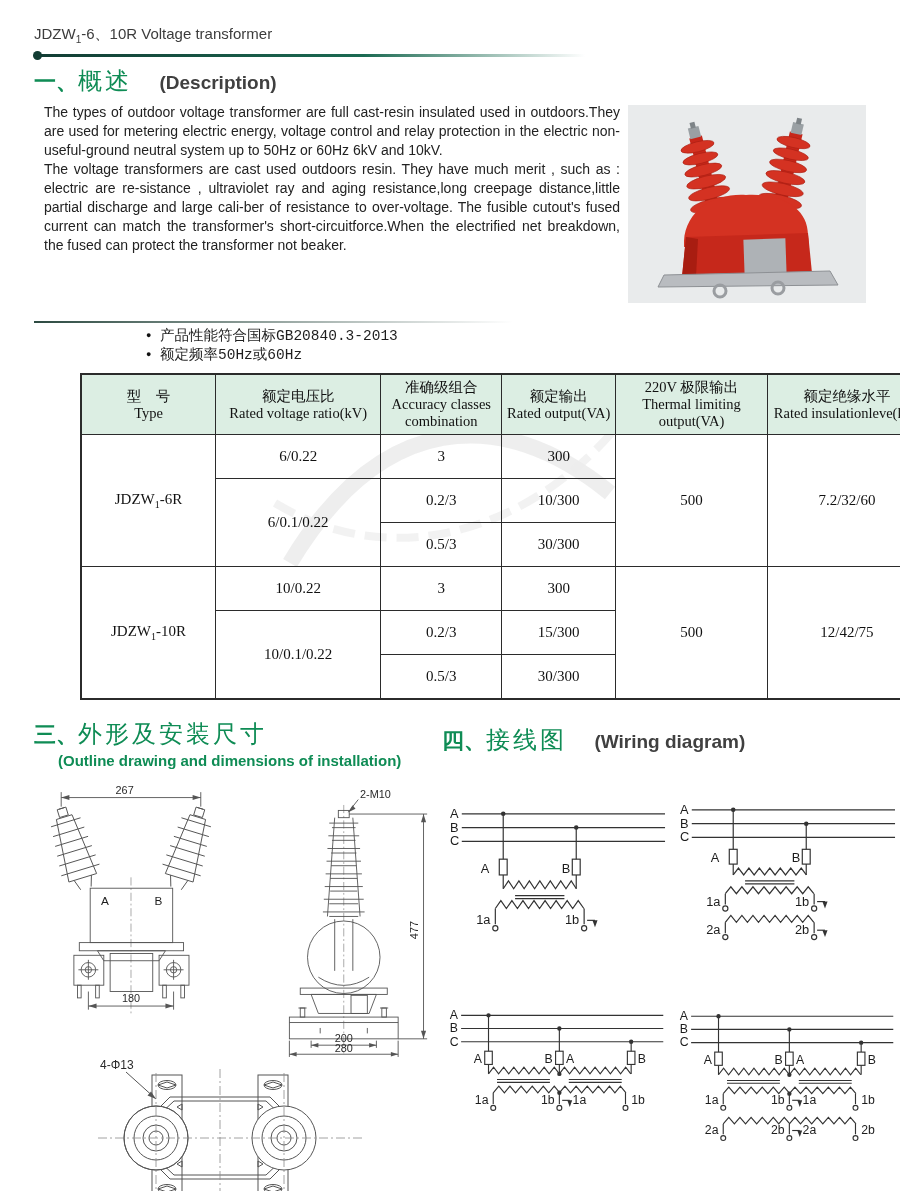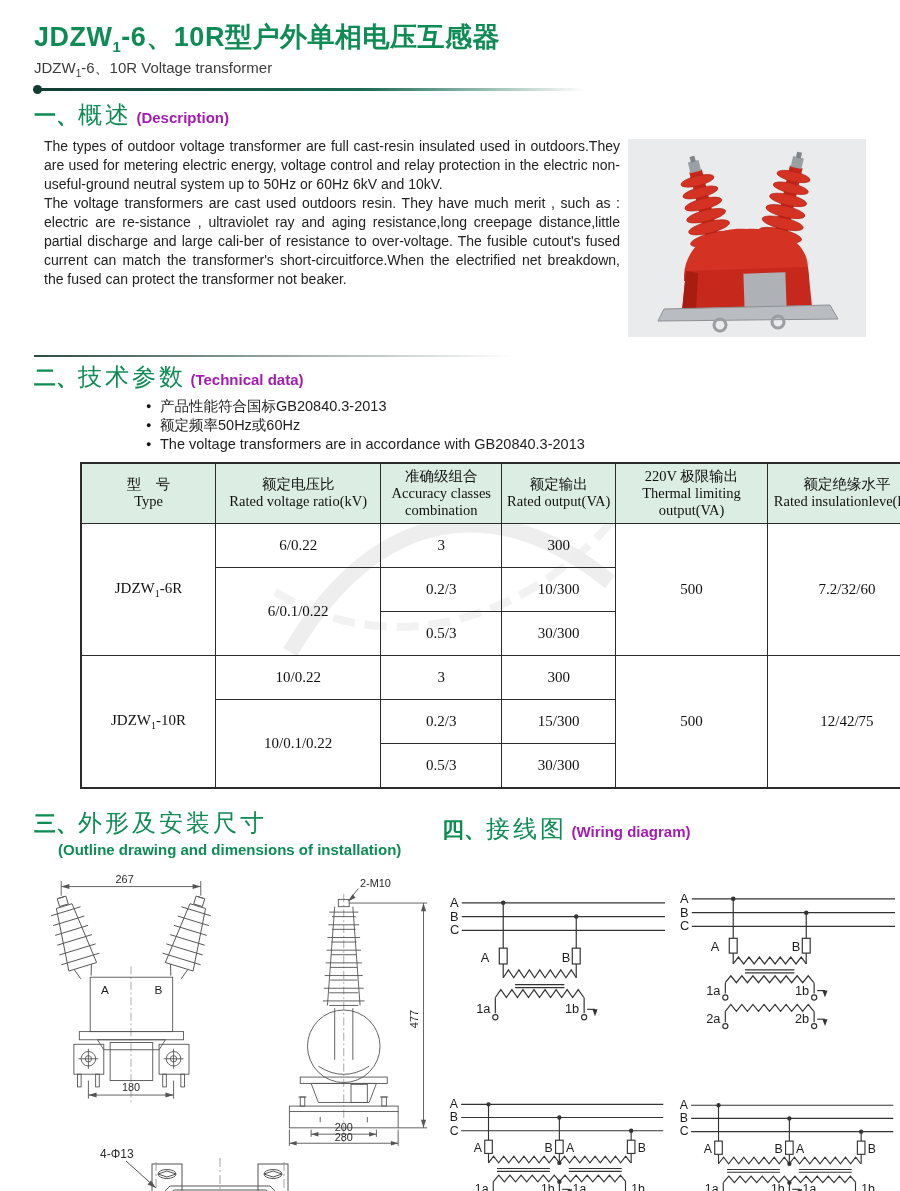--- a/index.html
+++ b/index.html
@@ -65,7 +65,6 @@
 
 <div class="page">
 
-  <div class="title"><span>JDZW</span><sub>1</sub><span>-6、10R型户外单相电压互感器</span></div>
   <div class="subtitle"><span>JDZW</span><sub>1</sub><span>-6、10R Voltage transformer</span></div>
   <div class="rule"></div>
 

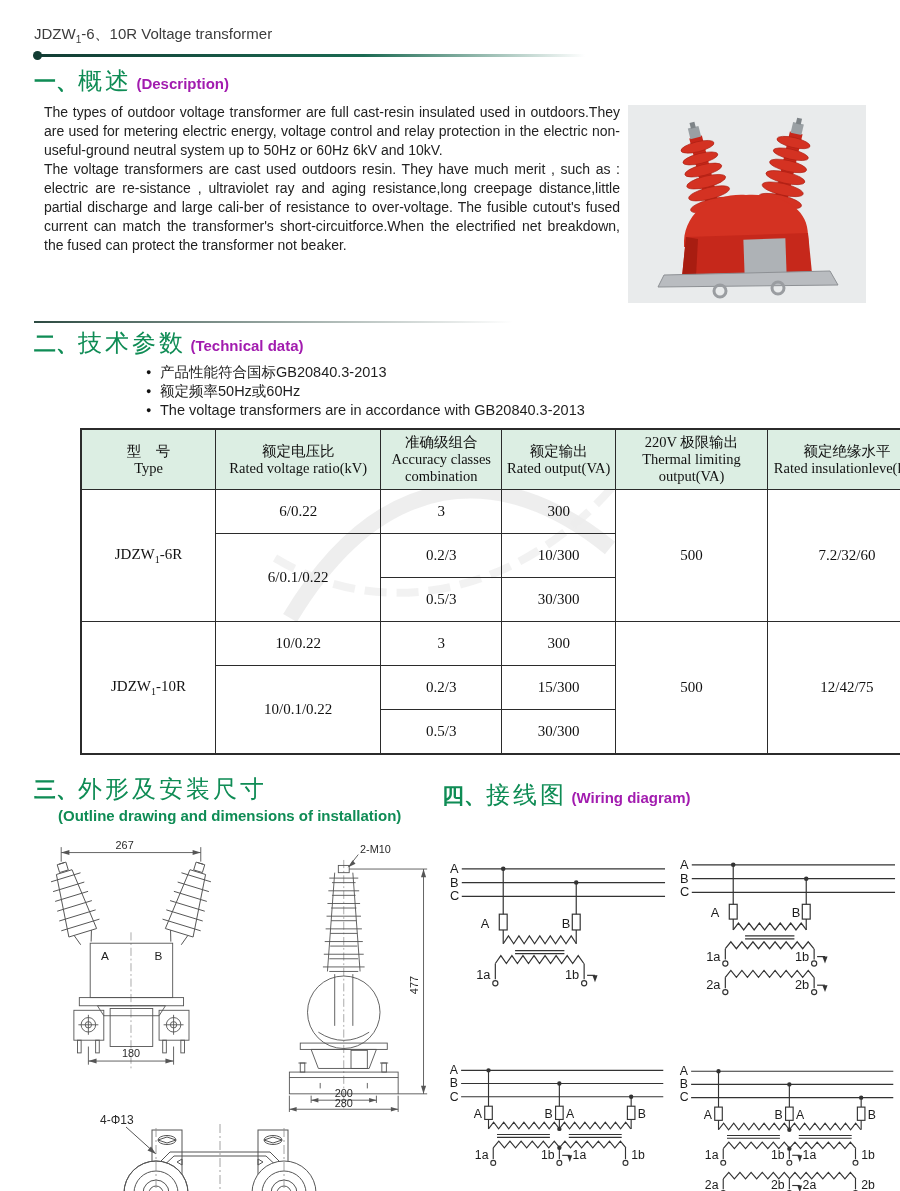--- a/index.html
+++ b/index.html
@@ -19,7 +19,7 @@
   .sec-head{margin-top:8px;white-space:nowrap;}
   .sec-head .num{color:#0f8c55;font-weight:bold;font-size:22px;}
   .sec-head .zh{color:#0f8c55;font-weight:normal;font-size:24px;letter-spacing:3px;}
-  .sec-head .en{color:#a21caf;font-weight:bold;font-size:15px;letter-spacing:0;}
+  .sec-head .en{color:#404040;font-weight:bold;font-size:19px;letter-spacing:0;margin-left:23px;}
   .sec-head .en2{display:block;color:#0f8c55;font-weight:bold;font-size:15px;margin:2px 0 0 24px;}
 
   

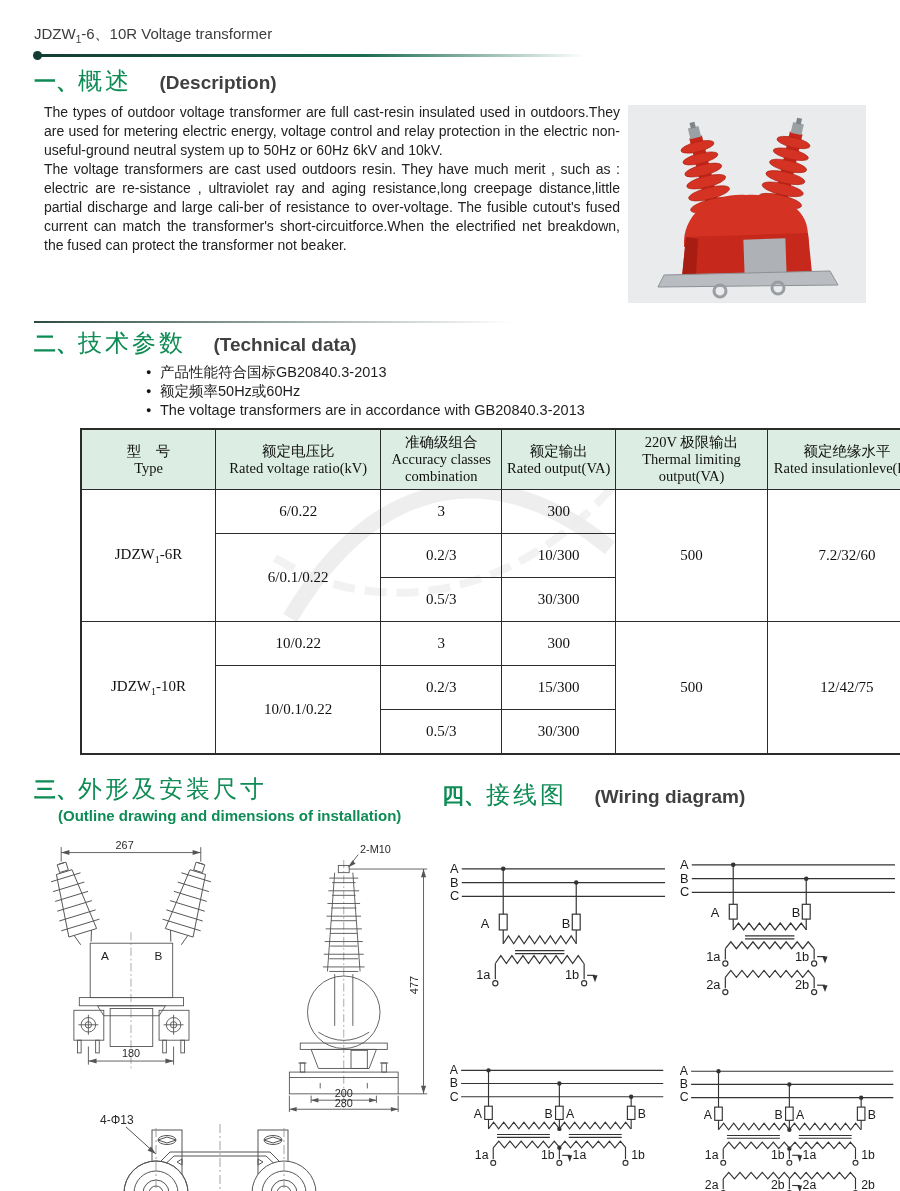--- a/index.html
+++ b/index.html
@@ -118,9 +118,6 @@
   </div>
 
   <div class="rule2"></div>
-  <div class="sec-head" style="margin-top:0;">
-    <span class="num">二、</span><span class="zh">技术参数</span> <span class="en">(Technical data)</span>
-  </div>
   <ul class="bullets">
     <li>产品性能符合国标GB20840.3-2013</li>
     <li>额定频率50Hz或60Hz</li>

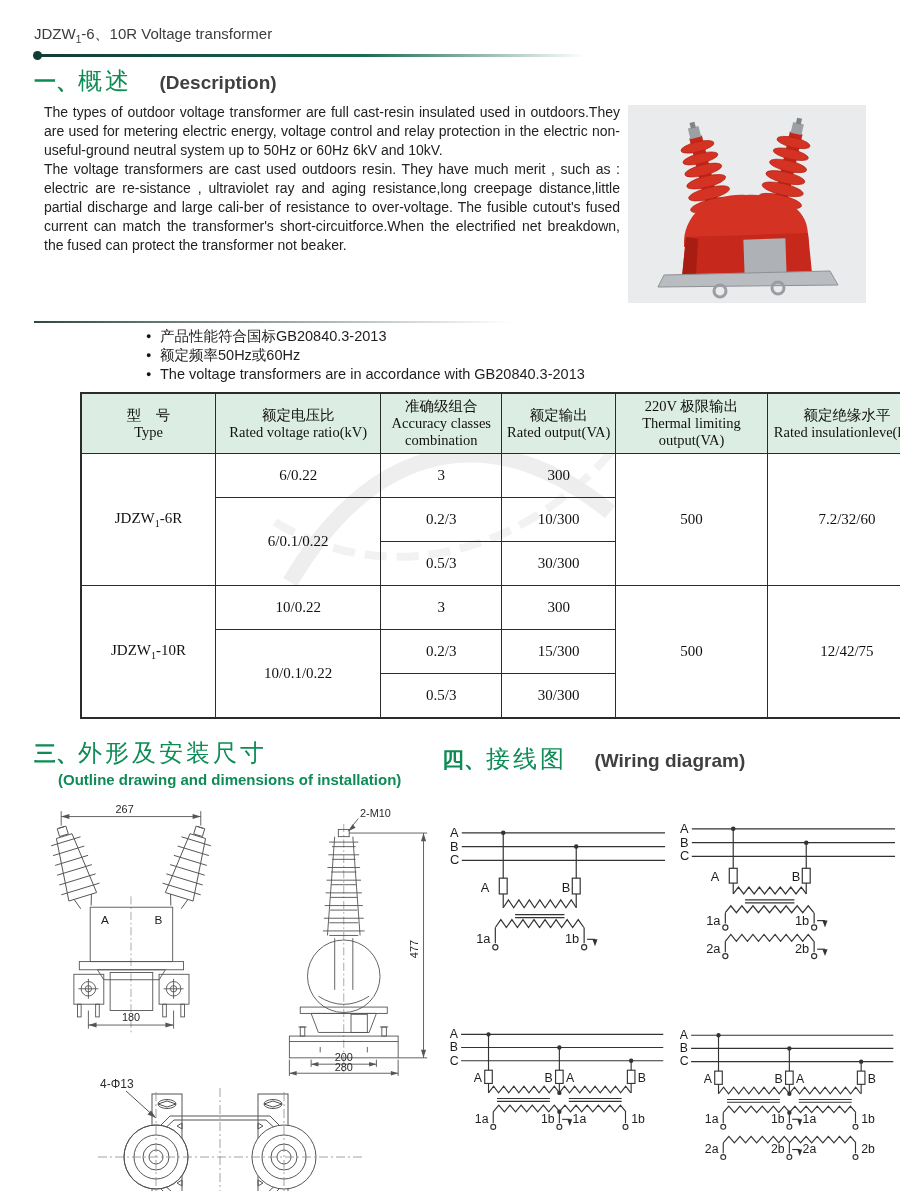--- a/index.html
+++ b/index.html
@@ -31,7 +31,7 @@
   .en-col p{margin:0;}
 
   
-  .bullets{margin:4px 0 0 112px;padding:0;list-style:none;font-size:14.5px;color:#1e1e1e;}
+  .bullets{margin:4px 0 0 112px;padding:0;list-style:none;font-size:14.5px;color:#1e1e1e;font-family:Liberation Mono, monospace;}
   .bullets li{line-height:19px;position:relative;padding-left:14px;}
   .bullets li::before{content:"●";position:absolute;left:0;top:0;font-size:9px;line-height:19px;color:#111;}
 

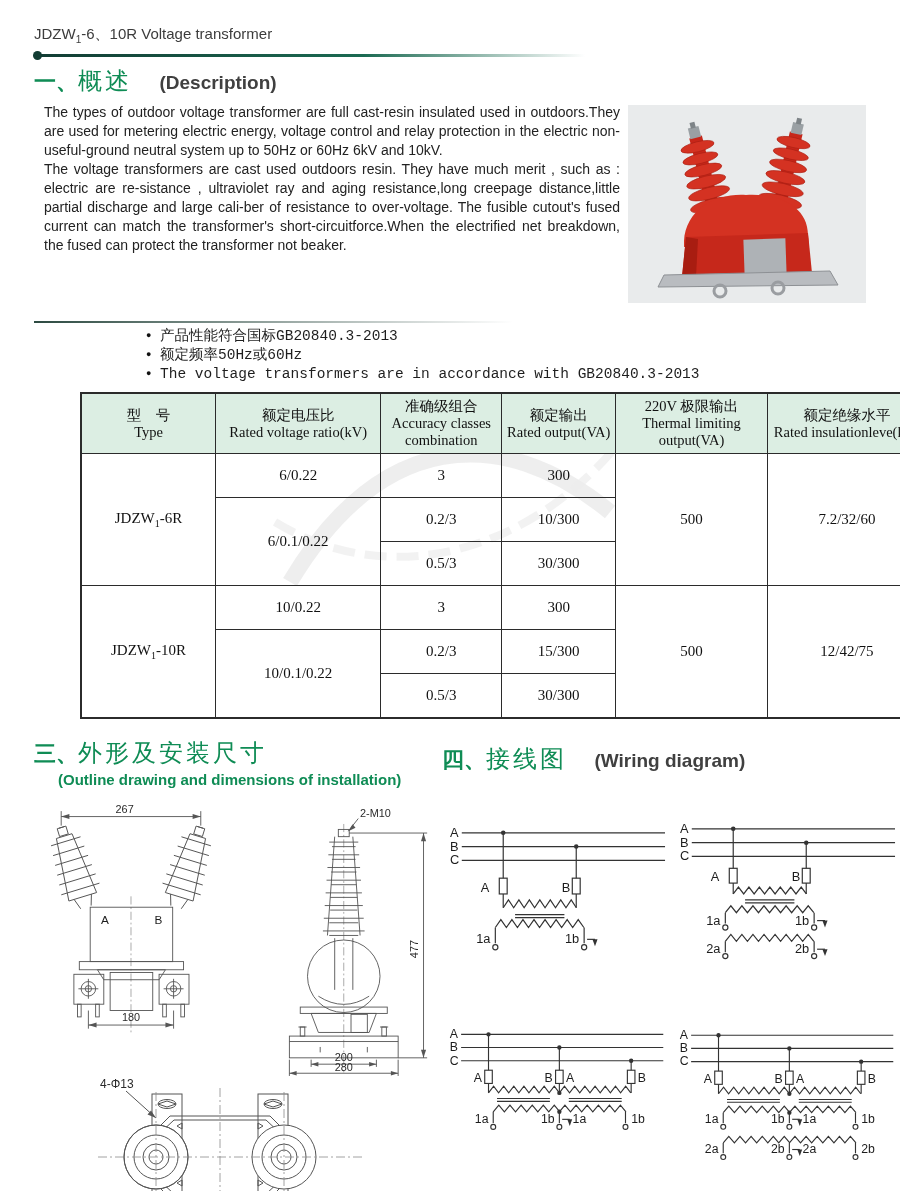--- a/index.html
+++ b/index.html
@@ -121,7 +121,6 @@
   <ul class="bullets">
     <li>产品性能符合国标GB20840.3-2013</li>
     <li>额定频率50Hz或60Hz</li>
-    <li>The voltage transformers are in accordance with GB20840.3-2013</li>
   </ul>
 
   <div class="table-zone">

